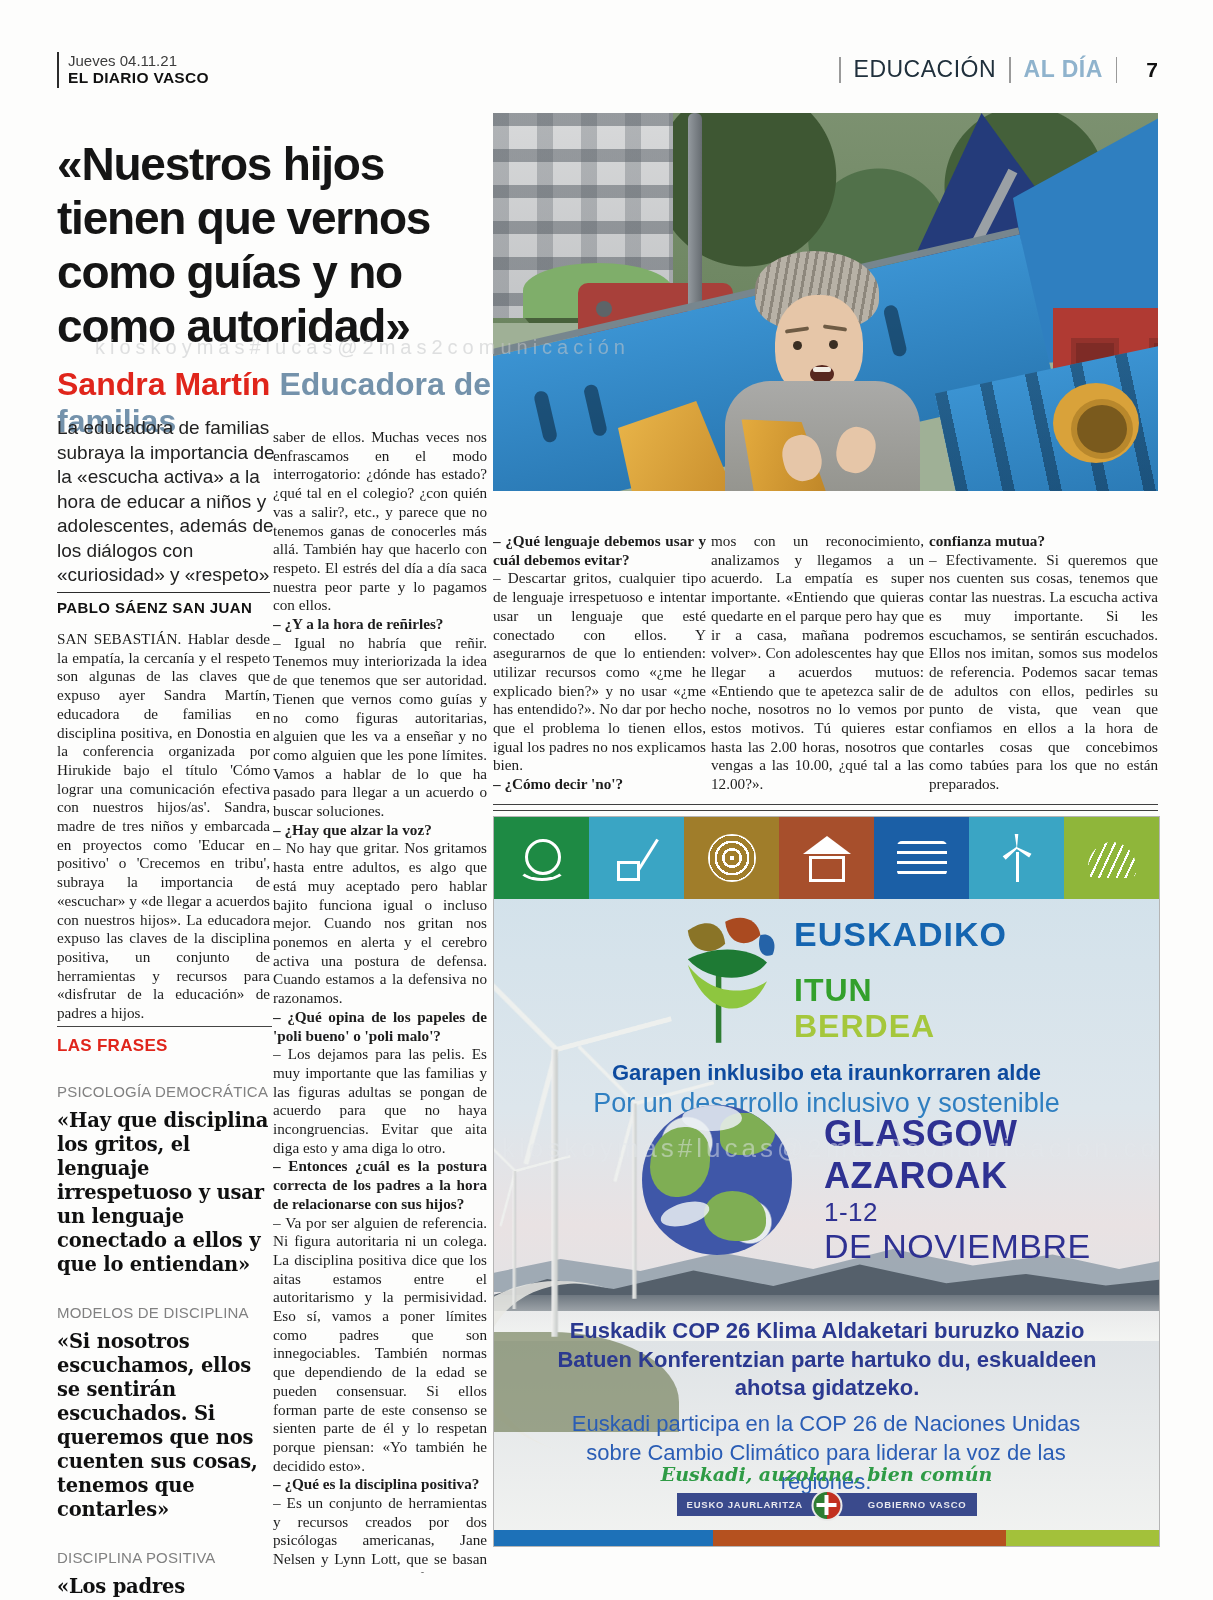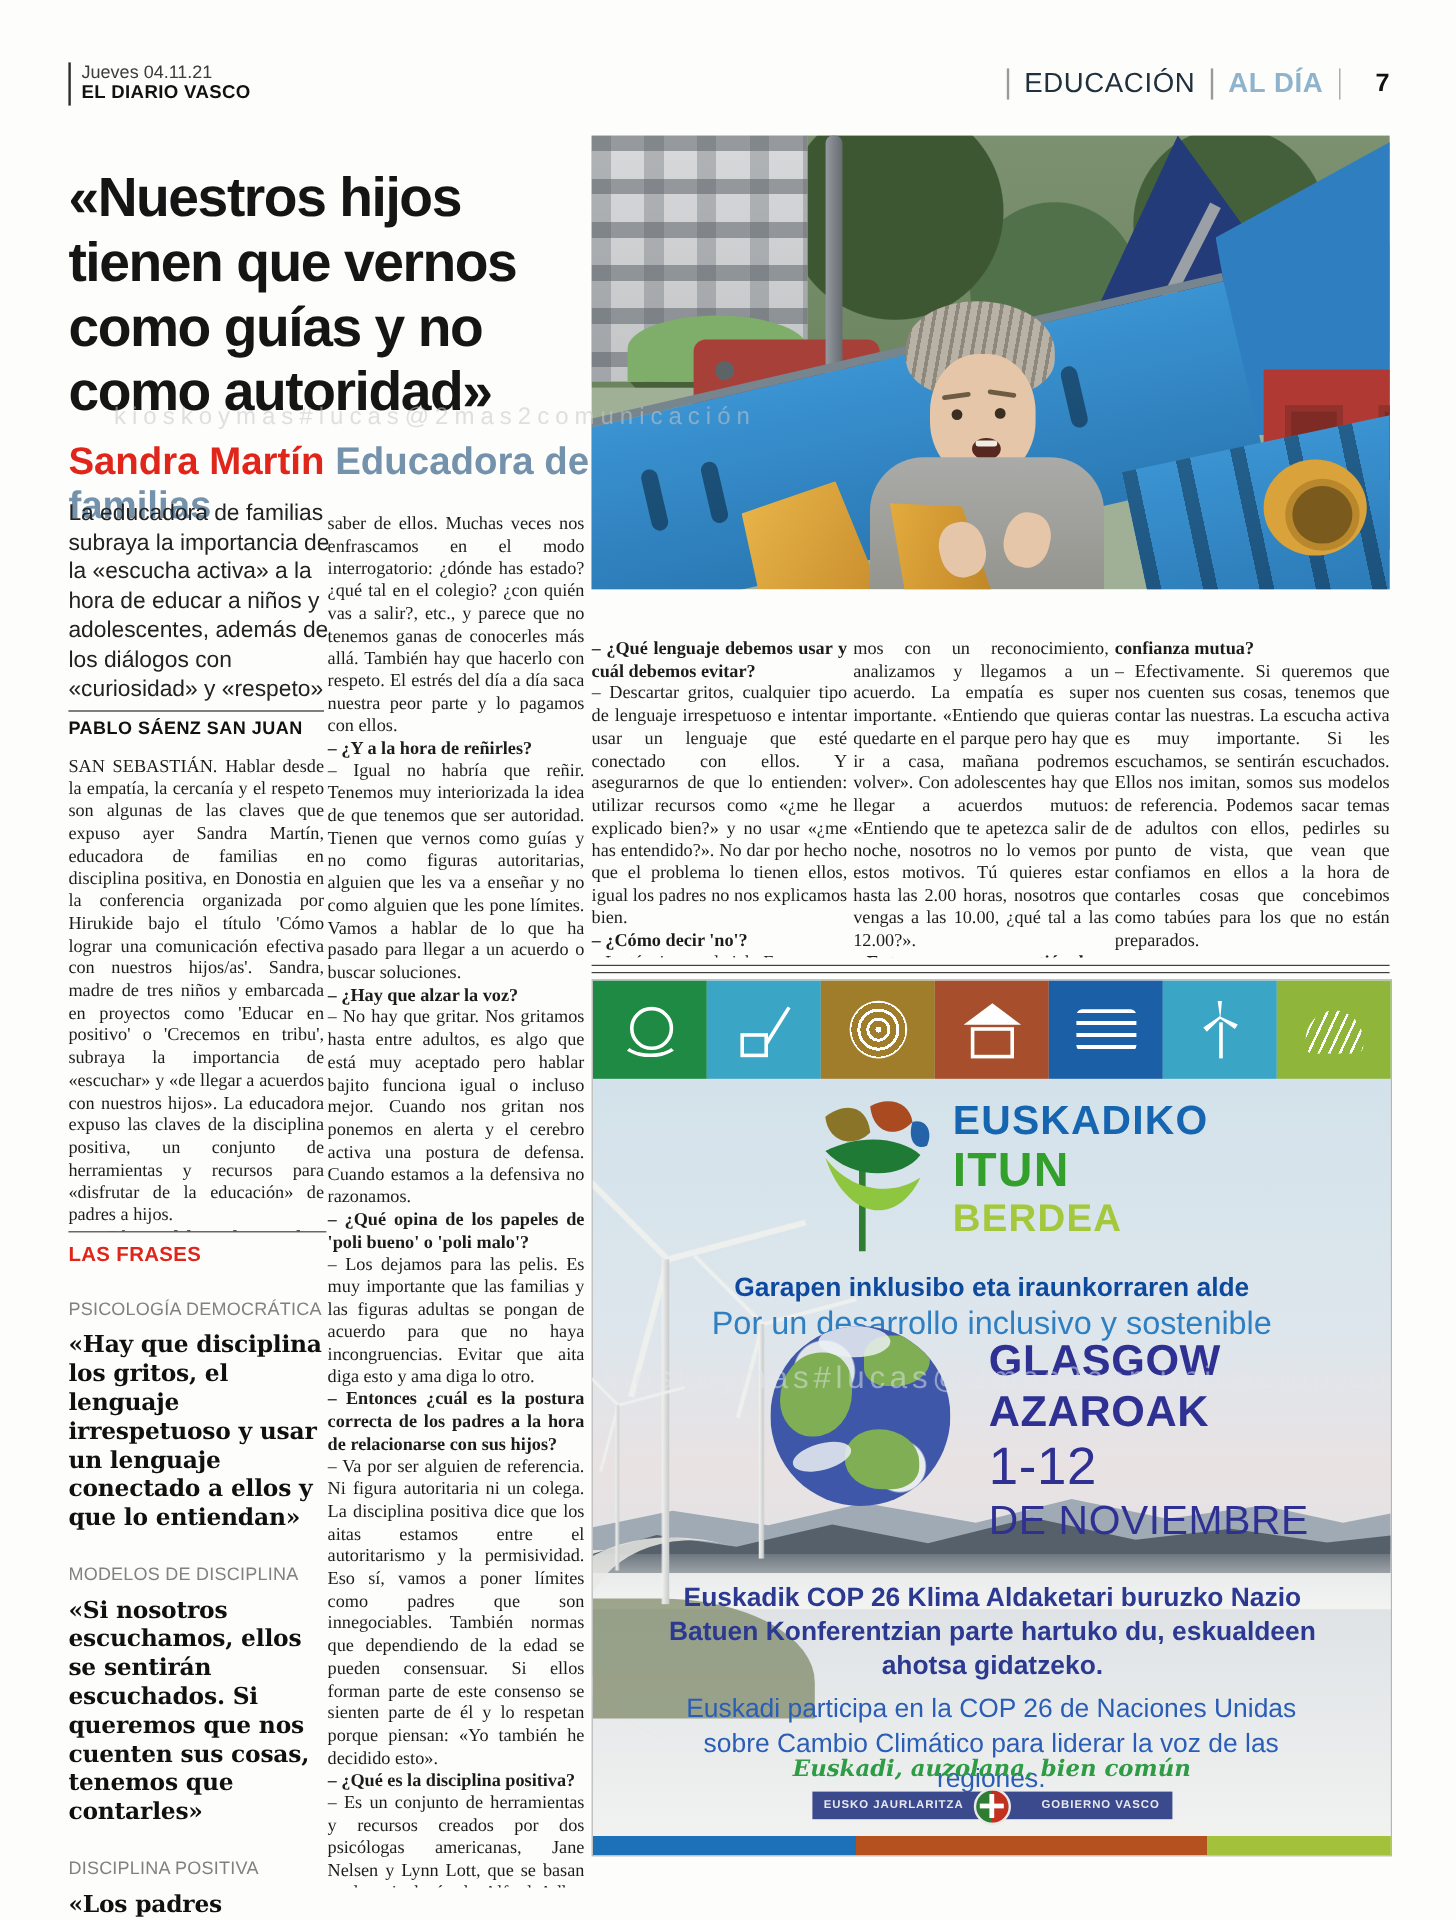--- a/index.html
+++ b/index.html
@@ -143,7 +143,7 @@
   .leaf{position:absolute;left:170px;top:96px;width:118px;height:132px;z-index:3;}
   .adlogo{position:absolute;left:300px;top:98px;z-index:3;font-weight:700;letter-spacing:1px;line-height:1.12;}
   .adlogo .l1{font-size:34px;color:#1565b0;}
-  .adlogo .l2{font-size:40px;color:#33a02c;}
+  .adlogo .l2{font-size:32px;color:#33a02c;margin-top:20px;}
   .adlogo .l3{font-size:32px;color:#a5c73c;}
   .slogan-eu{position:absolute;left:0;width:100%;top:243px;text-align:center;font-weight:700;font-size:22px;color:#0d4a9e;z-index:3;}
   .slogan-es{position:absolute;left:0;width:100%;top:271px;text-align:center;font-size:27px;color:#2f7fc1;z-index:3;}

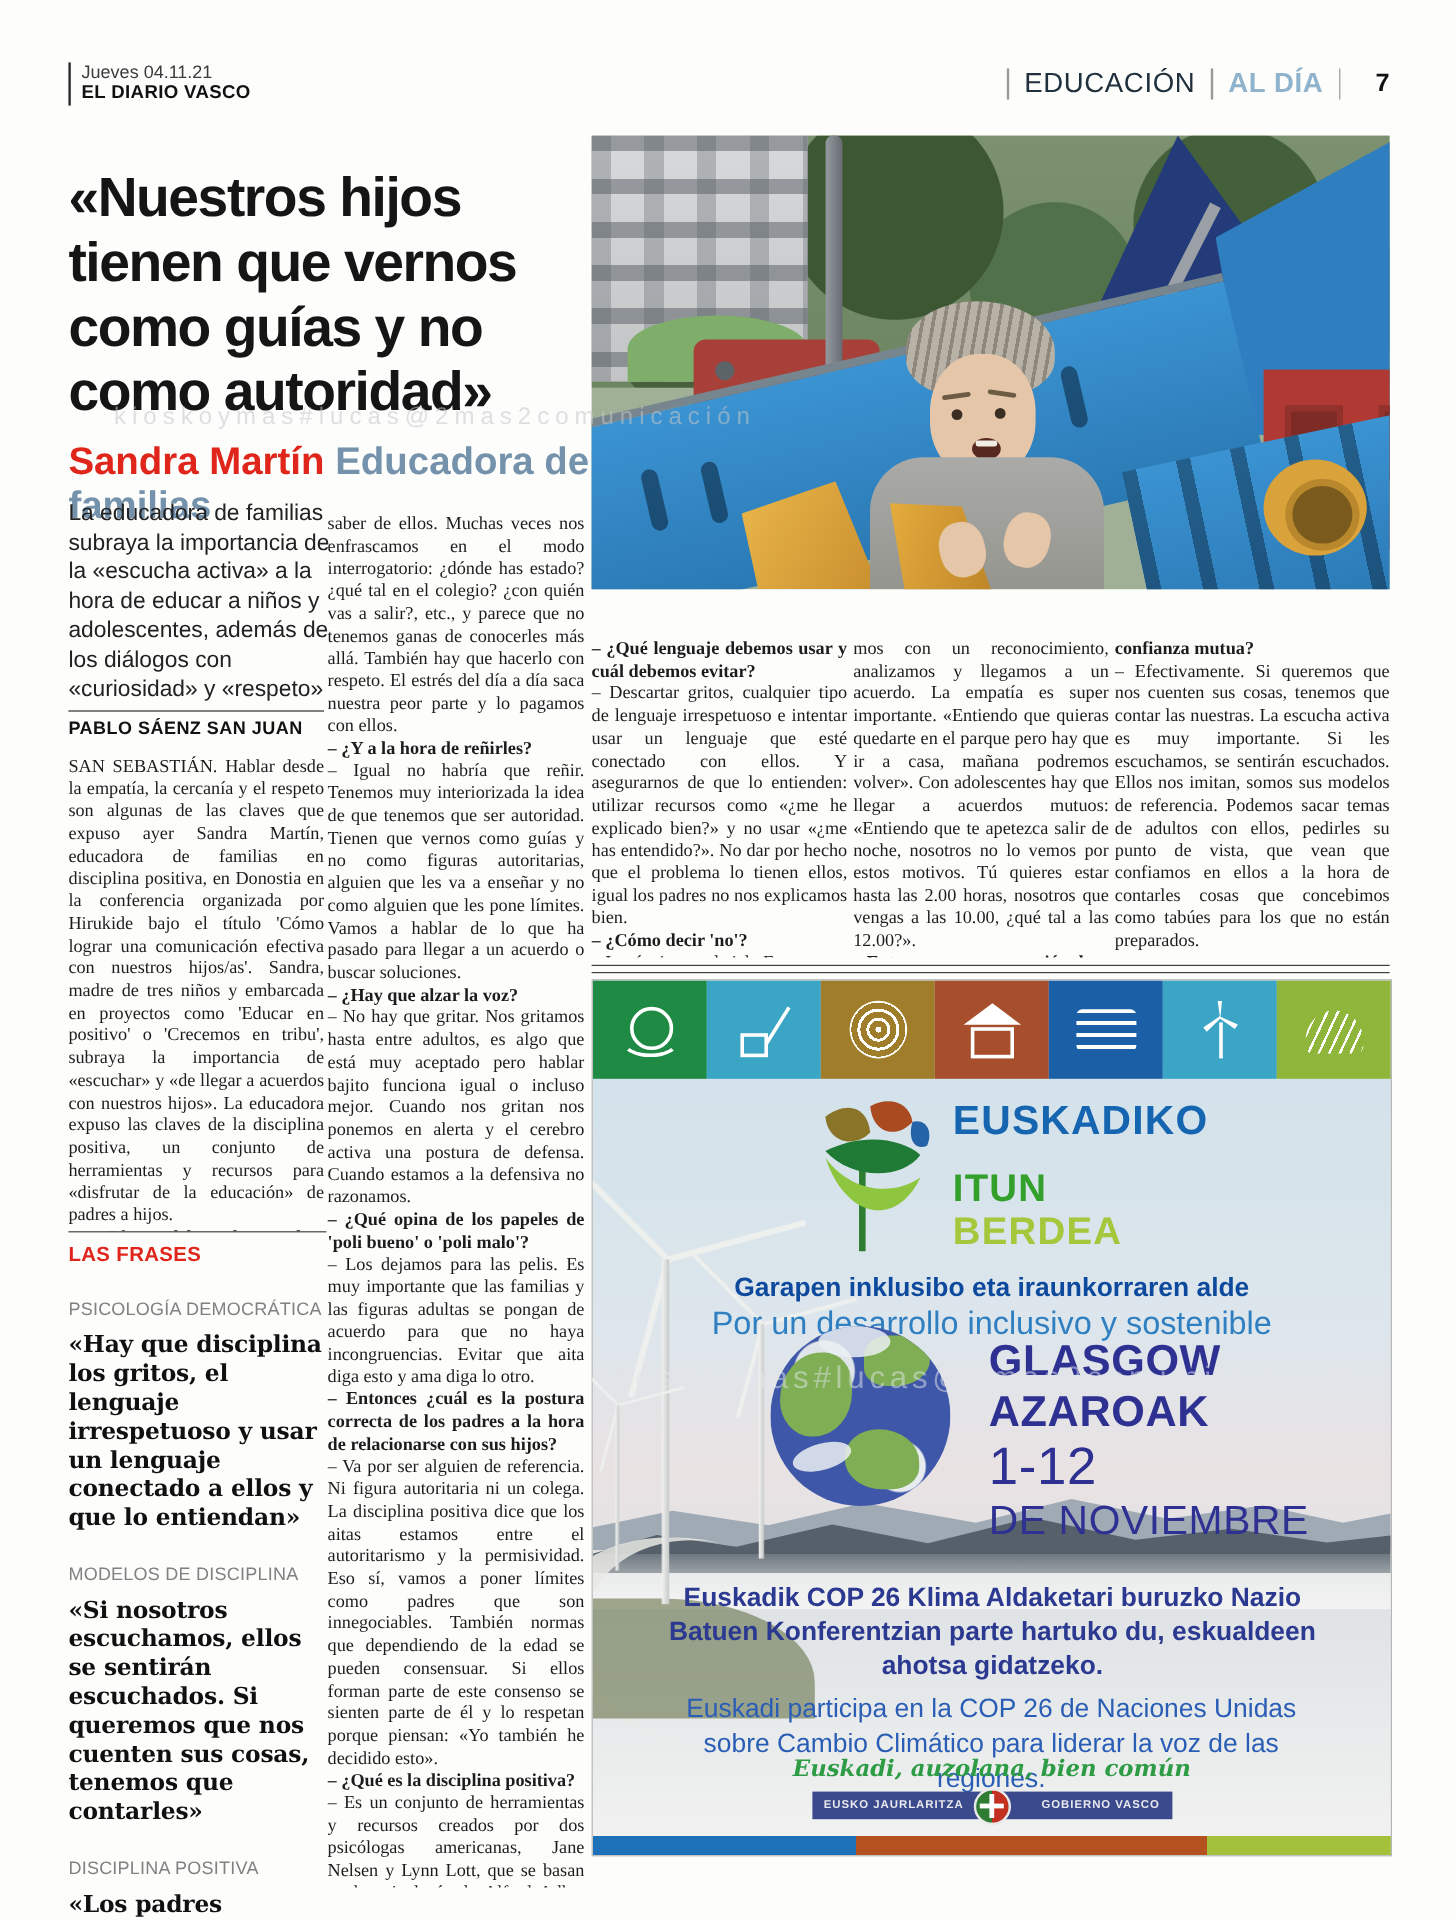--- a/index.html
+++ b/index.html
@@ -159,7 +159,7 @@
   .gw2{left:18px;top:98px;width:50px;height:22px;border-radius:50%;transform:rotate(-15deg);}
   .glasgow{position:absolute;left:330px;top:296px;z-index:3;color:#2e3192;line-height:1.16;letter-spacing:.5px;}
   .glasgow .g1,.glasgow .g2{font-size:36px;font-weight:700;}
-  .glasgow .g3{font-size:44px;font-weight:400;}
+  .glasgow .g3{font-size:26px;font-weight:400;}
   .glasgow .g4{font-size:34px;font-weight:400;}
   .adtxt-eu{position:absolute;left:38px;width:590px;top:500px;text-align:center;z-index:3;
             font-weight:700;font-size:22px;line-height:1.3;color:#2b3990;}

